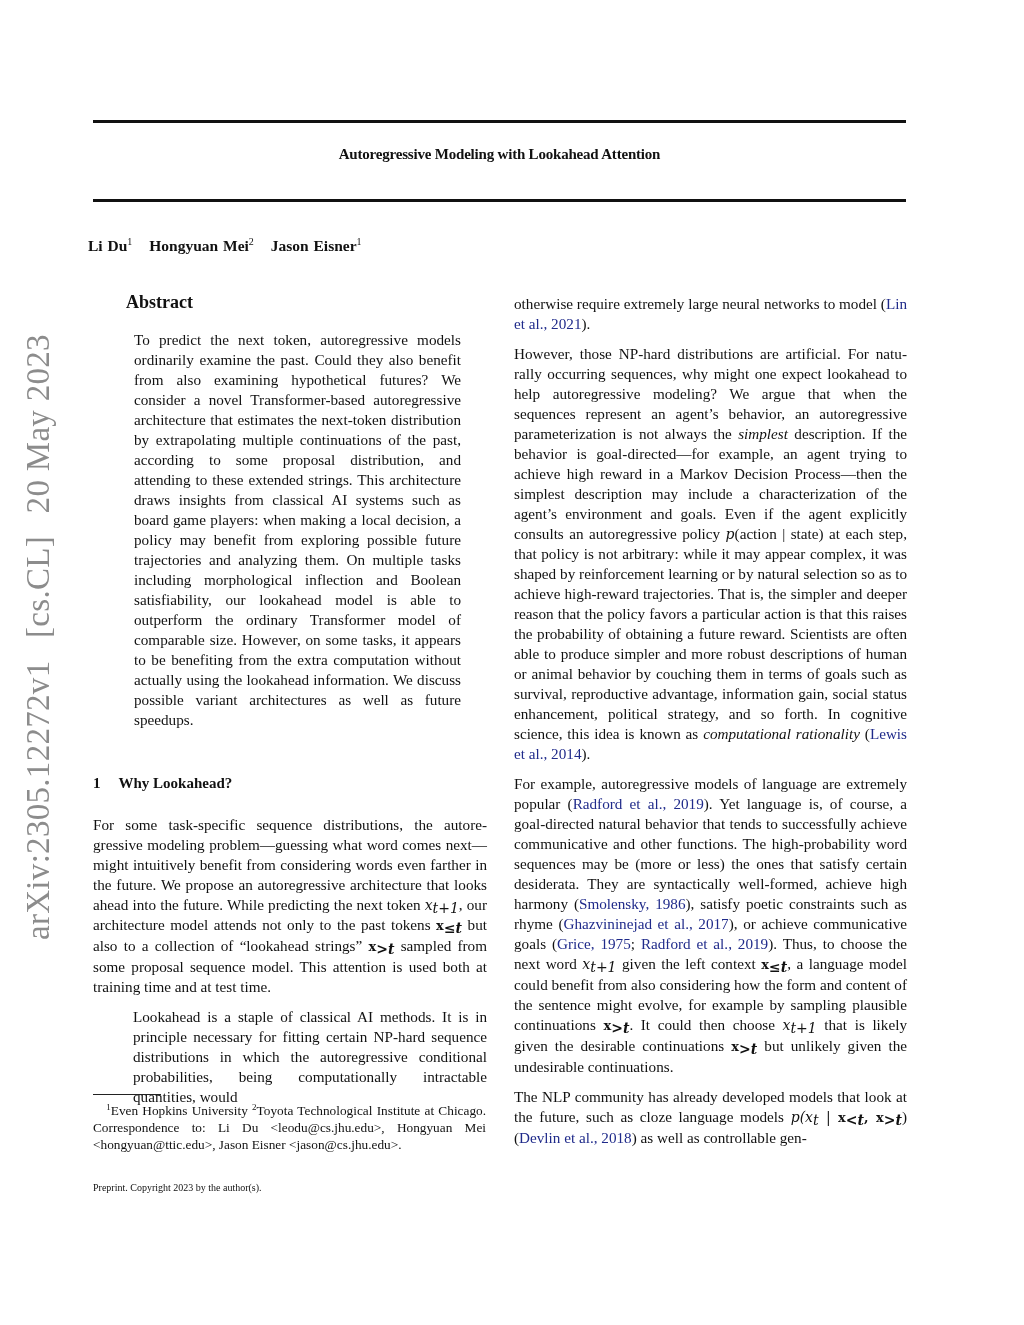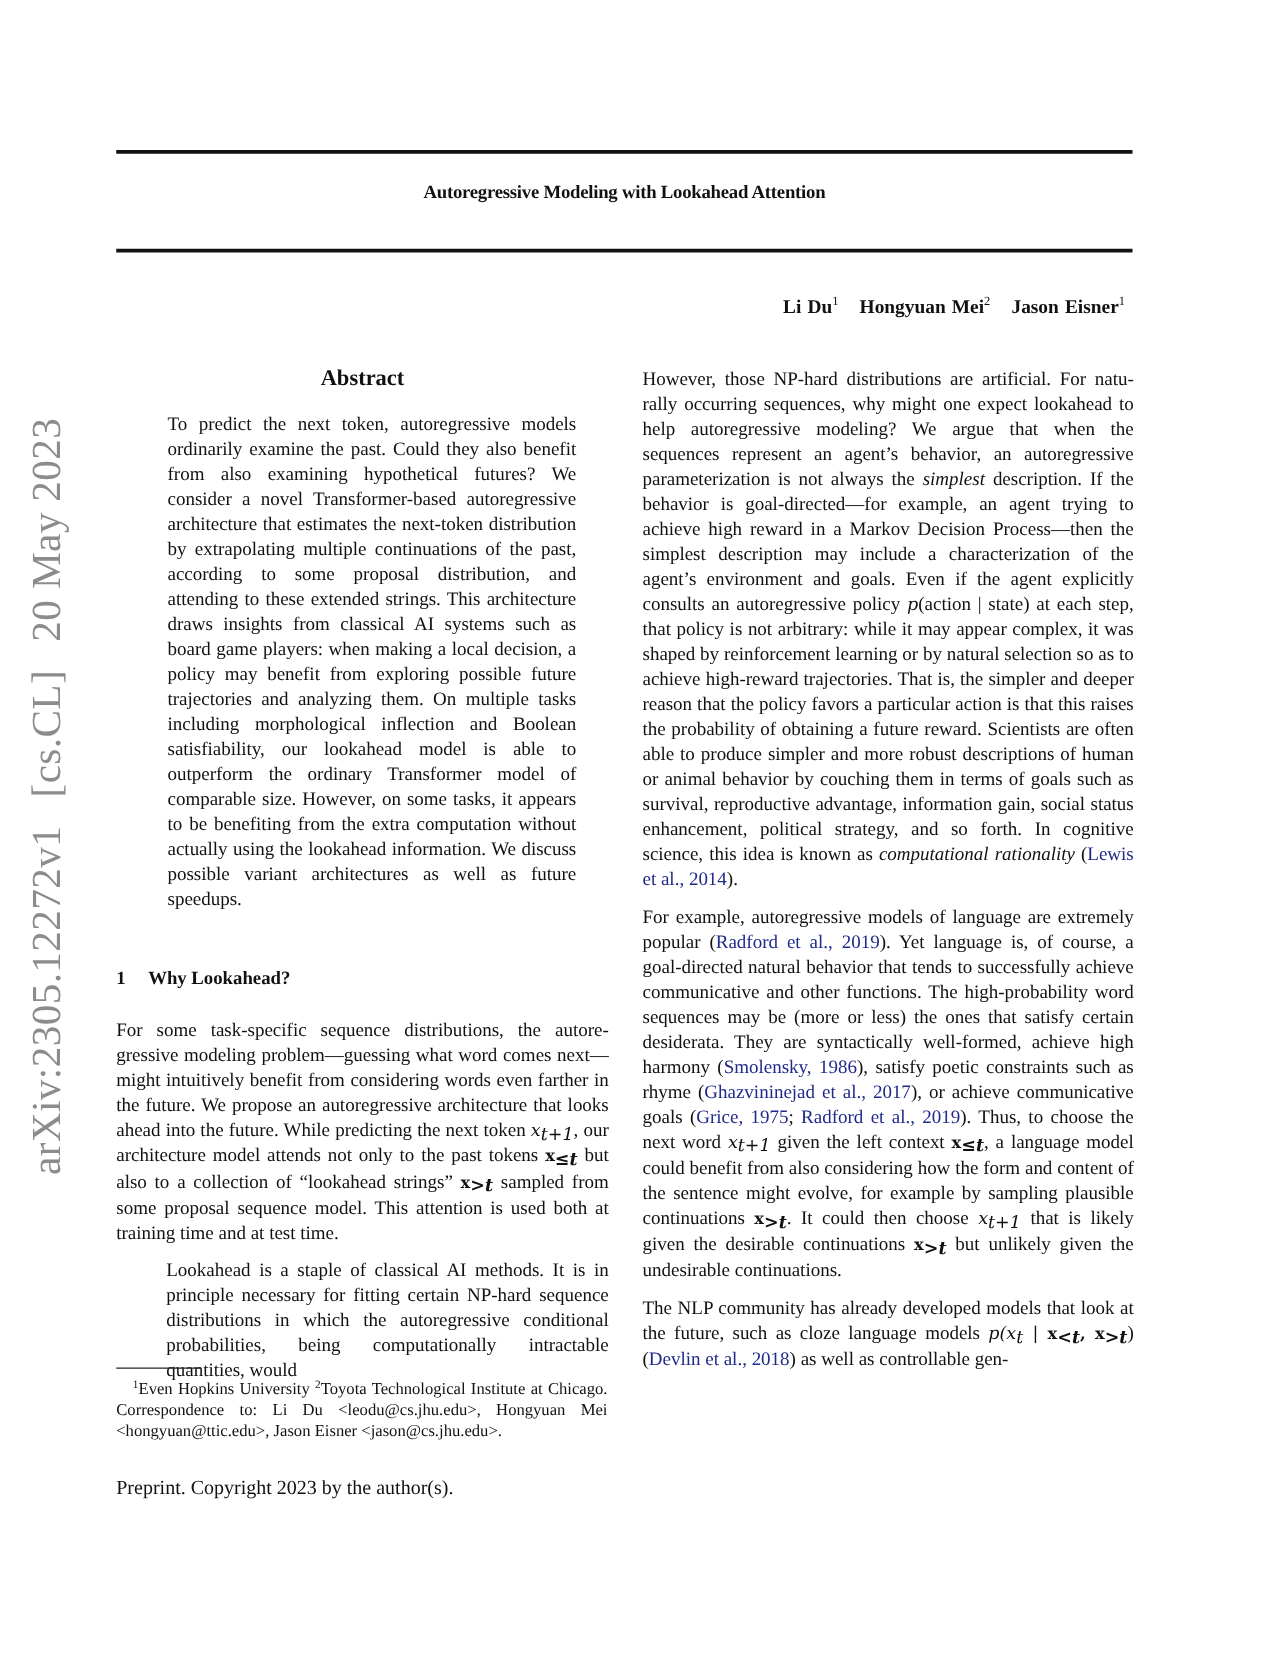--- a/index.html
+++ b/index.html
@@ -15,7 +15,7 @@
     font-weight: bold; font-size: 15px; letter-spacing: -0.2px;
   }
   .authors {
-    position: absolute; top: 236px; left: 93px; width: 813px; text-align: right;
+    position: absolute; top: 236px; left: 82px; width: 813px; text-align: left;
     font-weight: bold; font-size: 15.5px; word-spacing: 1px;
   }
   .authors .author { margin: 0 6px; }

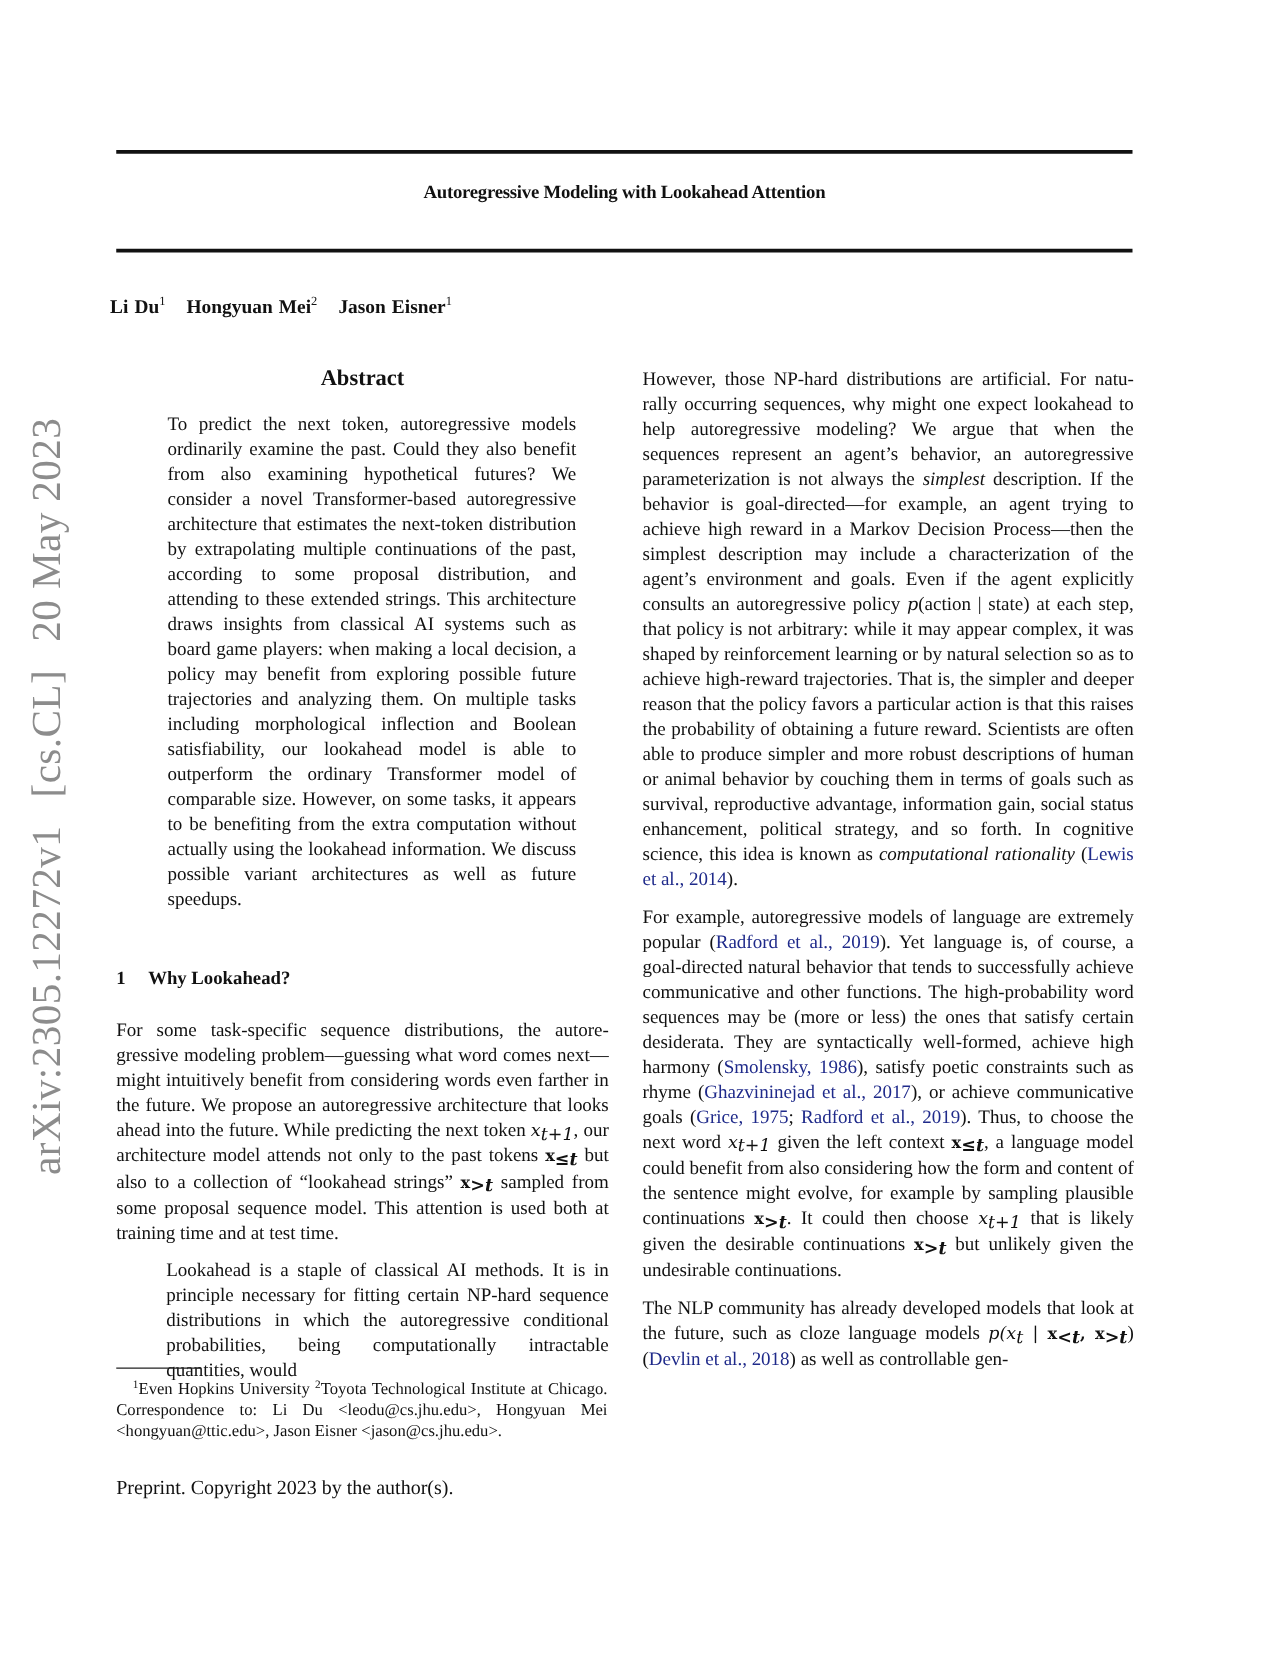--- a/index.html
+++ b/index.html
@@ -29,7 +29,7 @@
   .col { position: absolute; font-size: 15.2px; line-height: 20px; text-align: justify; hyphens: manual; }
   .col p { margin: 0; }
   .abstract-head {
-    position: absolute; top: 292px; left: 126px; width: 328px; text-align: center;
+    position: absolute; top: 292px; left: 126px; width: 328px; 
     font-weight: bold; font-size: 18px;
   }
   .abstract-body { top: 330px; left: 134px; width: 327px; }

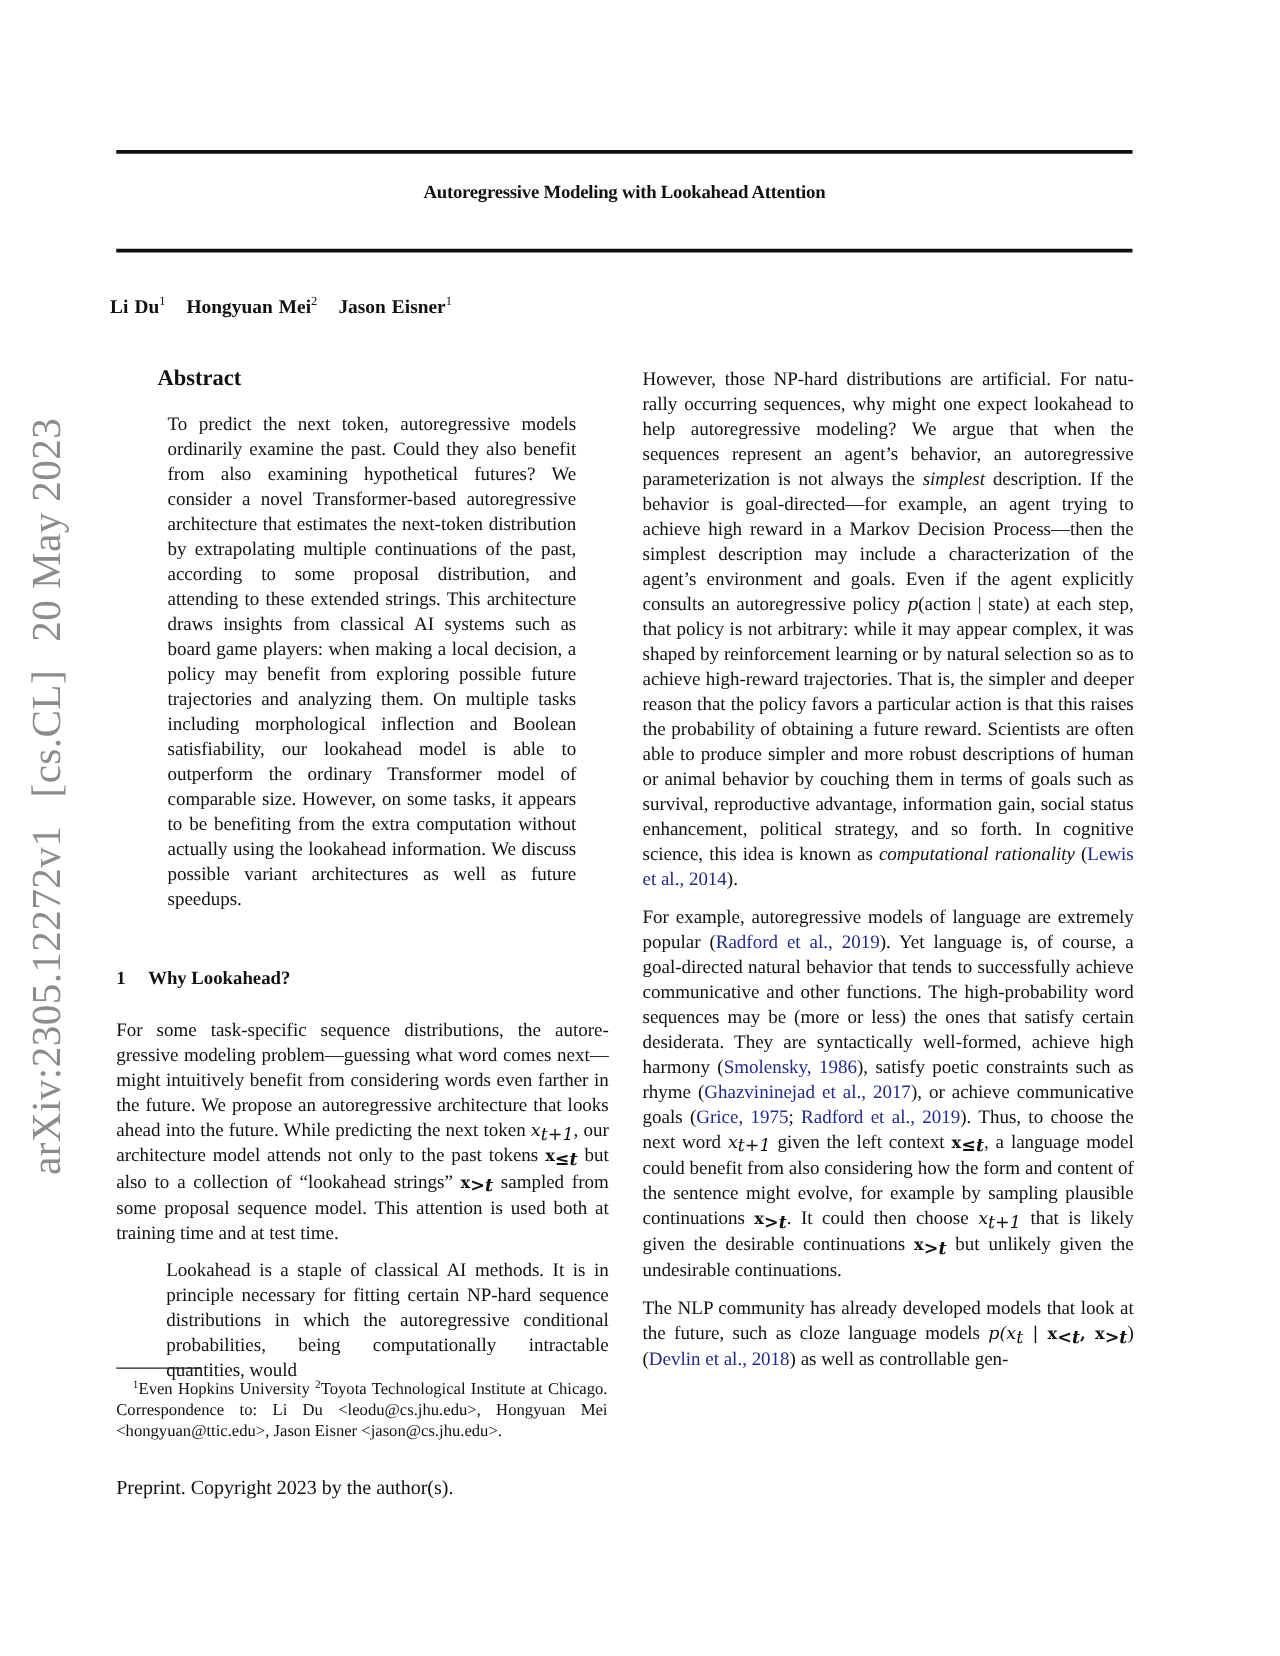--- a/index.html
+++ b/index.html
@@ -89,6 +89,7 @@
 <div class="preprint">Preprint. Copyright 2023 by the author(s).</div>
 
 <div class="col right-col">
+  <p><span>otherwise require extremely large neural networks to model (</span><a class="cite">Lin et al., 2021</a><span>).</span></p>
 
   <p><span>However, those NP-hard distributions are artificial. For natu­rally occurring sequences, why might one expect lookahead to help autoregressive modeling? We argue that when the sequences represent an agent’s behavior, an autoregressive parameterization is not always the </span><em>simplest</em><span> description. If the behavior is goal-directed—for example, an agent trying to achieve high reward in a Markov Decision Process—then the simplest description may include a characterization of the agent’s environment and goals.  Even if the agent ex­plicitly consults an autoregressive policy </span><span class="math">p</span><span>(action | state)</span><span> at each step, that policy is not arbitrary:  while it may ap­pear complex, it was shaped by reinforcement learning or by natural selection so as to achieve high-reward trajecto­ries. That is, the simpler and deeper reason that the policy favors a particular action is that this raises the probability of obtaining a future reward.  Scientists are often able to produce simpler and more robust descriptions of human or animal behavior by couching them in terms of goals such as survival, reproductive advantage, information gain, social status enhancement, political strategy, and so forth. In cogni­tive science, this idea is known as </span><em>computational rationality</em><span> (</span><a class="cite">Lewis et al., 2014</a><span>).</span></p>
 

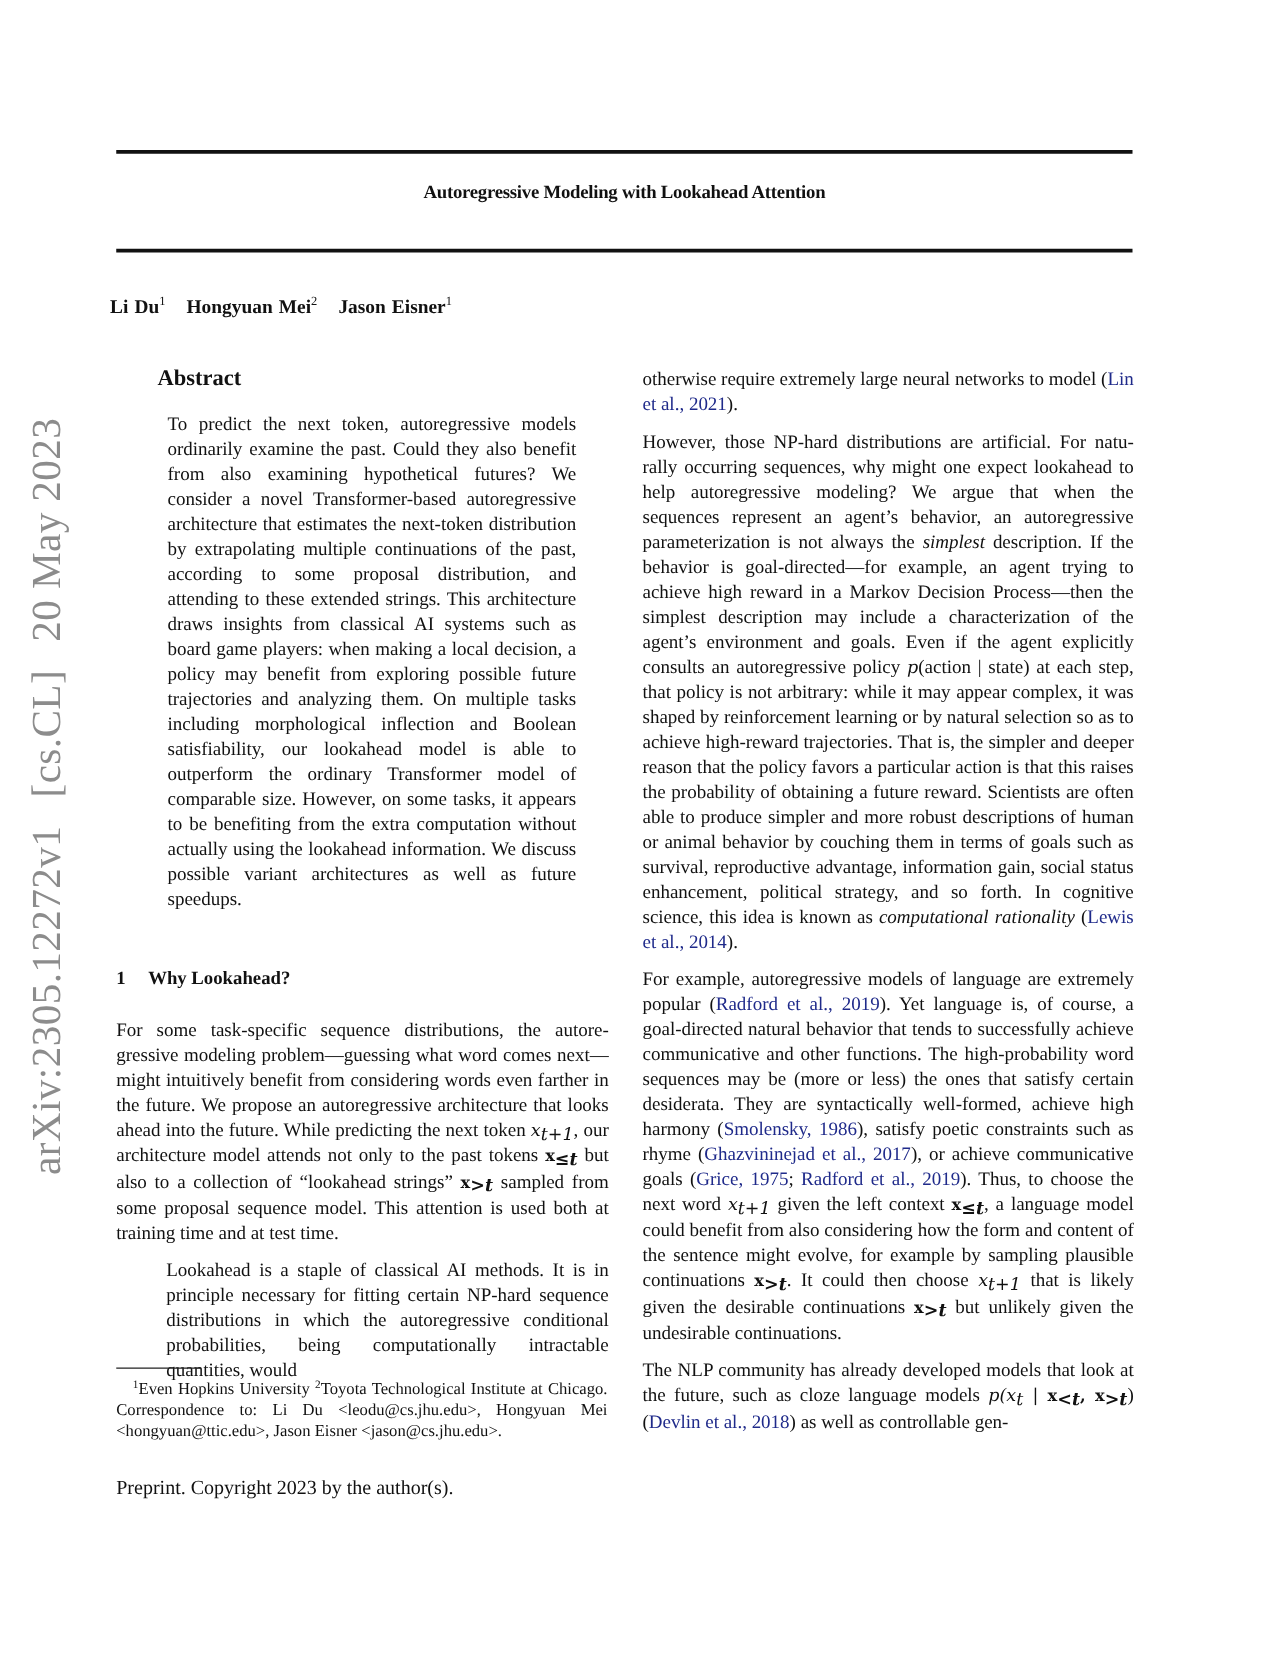--- a/index.html
+++ b/index.html
@@ -40,7 +40,7 @@
   .fn-rule { position: absolute; top: 1094px; left: 93px; width: 68px; height: 1px; background: #222; }
   .footnote { position: absolute; top: 1099px; left: 93px; width: 393px; font-size: 13.3px; line-height: 17px; text-align: justify; }
   .footnote sup { font-size: 9px; vertical-align: 5px; }
-  .preprint { position: absolute; top: 1182px; left: 93px; font-size: 16px; }
+  .preprint { position: absolute; top: 1182px; left: 93px; font-size: 10px; }
   .right-col { top: 294px; left: 514px; width: 393px; }
   .right-col p + p { margin-top: 10px; }
   .cite { color: #1f2a8a; }

